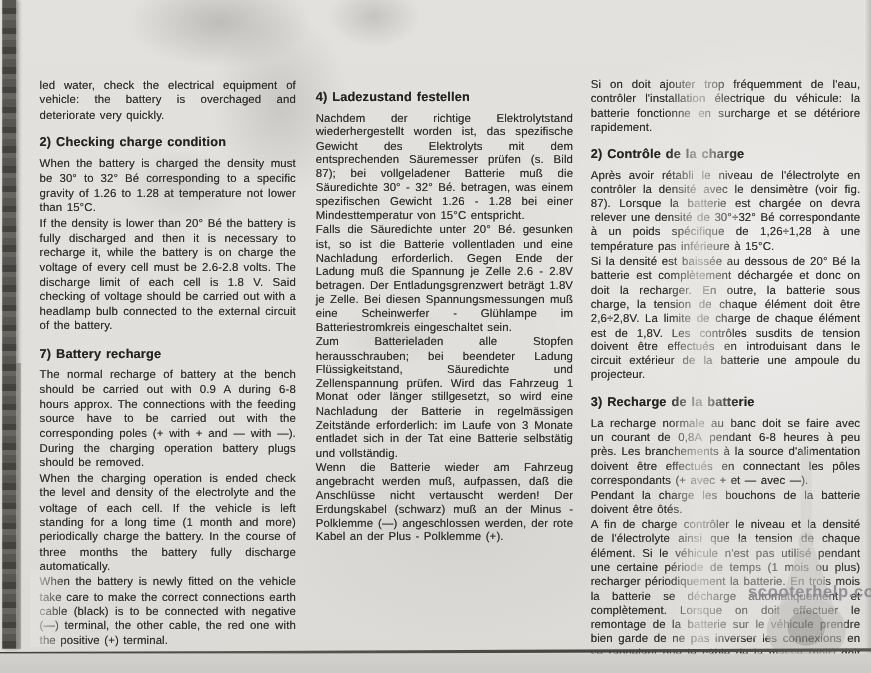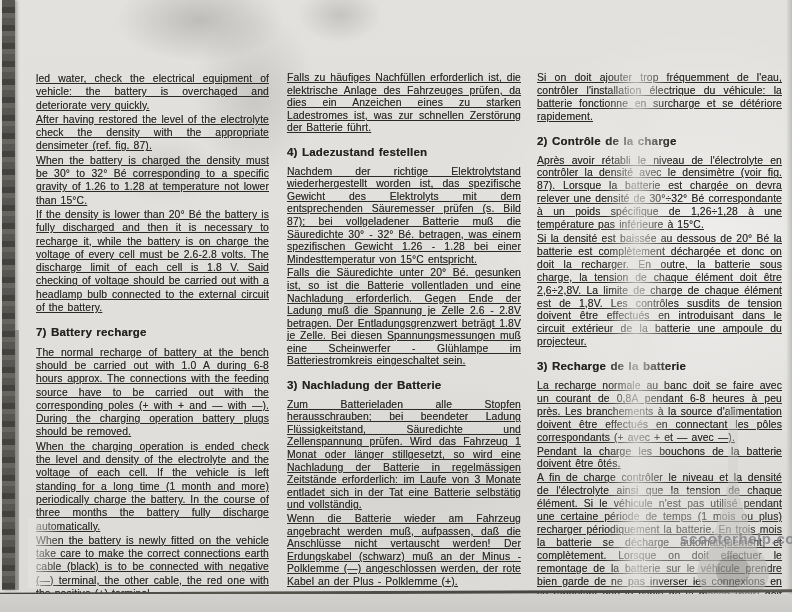--- a/index.html
+++ b/index.html
@@ -53,7 +53,7 @@
   .col-en{left:36px;width:233px;}
   .col-de{left:287px;width:234px;line-height:12.6px;}
   .col-fr{left:537px;width:245px;line-height:12.9px;}
-  .col p{margin:0 0 1px 0;text-decoration:underline;}
+  .col p{margin:0 0 1px 0;}
   .col h3{
     font-size:11.6px;margin:11px 0 7px 0;color:#242320;
     letter-spacing:.15px;text-shadow:0 0 .5px rgba(36,35,32,.6);

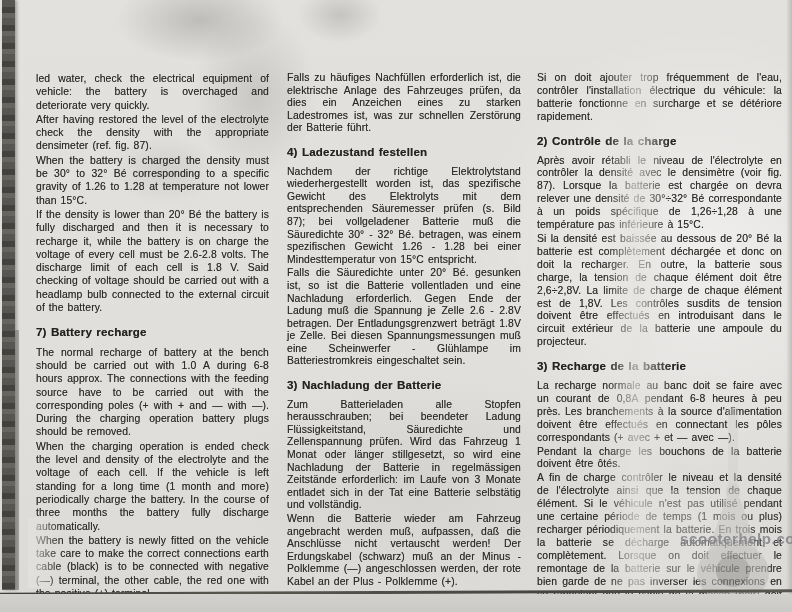--- a/index.html
+++ b/index.html
@@ -102,7 +102,6 @@
       <p>When the battery is newly fitted on the vehicle take care to make the correct connections earth cable (black) is to be connected with negative (—) terminal, the other cable, the red one with the positive (+) terminal.</p>
     </div>
   <div class="col col-de">
-      <p>Falls zu häufiges Nachfüllen erforderlich ist, die elektrische Anlage des Fahrzeuges prüfen, da dies ein Anzeichen eines zu starken Ladestromes ist, was zur schnellen Zerstörung der Batterie führt.</p>
       <h3>4) Ladezustand festellen</h3>
       <p>Nachdem der richtige Elektrolytstand wiederhergestellt worden ist, das spezifische Gewicht des Elektrolyts mit dem entsprechenden Säuremesser prüfen (s. Bild 87); bei vollgeladener Batterie muß die Säuredichte 30° - 32° Bé. betragen, was einem spezifischen Gewicht 1.26 - 1.28 bei einer Mindesttemperatur von 15°C entspricht.</p>
       <p>Falls die Säuredichte unter 20° Bé. gesunken ist, so ist die Batterie vollentladen und eine Nachladung erforderlich. Gegen Ende der Ladung muß die Spannung je Zelle 2.6 - 2.8V betragen. Der Entladungsgrenzwert beträgt 1.8V je Zelle. Bei diesen Spannungsmessungen muß eine Scheinwerfer - Glühlampe im Batteriestromkreis eingeschaltet sein.</p>

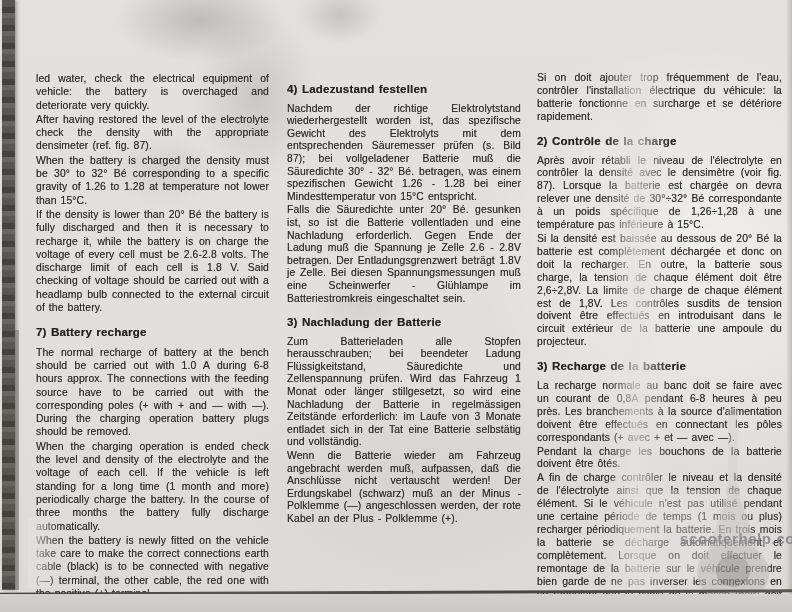--- a/index.html
+++ b/index.html
@@ -93,6 +93,7 @@
 
   <div class="col col-en">
       <p>led water, check the electrical equipment of vehicle: the battery is overchaged and deteriorate very quickly.</p>
+      <h3>2) Checking charge condition</h3>
       <p>After having restored the level of the electrolyte check the density with the appropriate densimeter (ref. fig. 87).</p>
       <p>When the battery is charged the density must be 30° to 32° Bé corresponding to a specific gravity of 1.26 to 1.28 at temperature not lower than 15°C.</p>
       <p>If the density is lower than 20° Bé the battery is fully discharged and then it is necessary to recharge it, while the battery is on charge the voltage of every cell must be 2.6-2.8 volts. The discharge limit of each cell is 1.8 V. Said checking of voltage should be carried out with a headlamp bulb connected to the external circuit of the battery.</p>

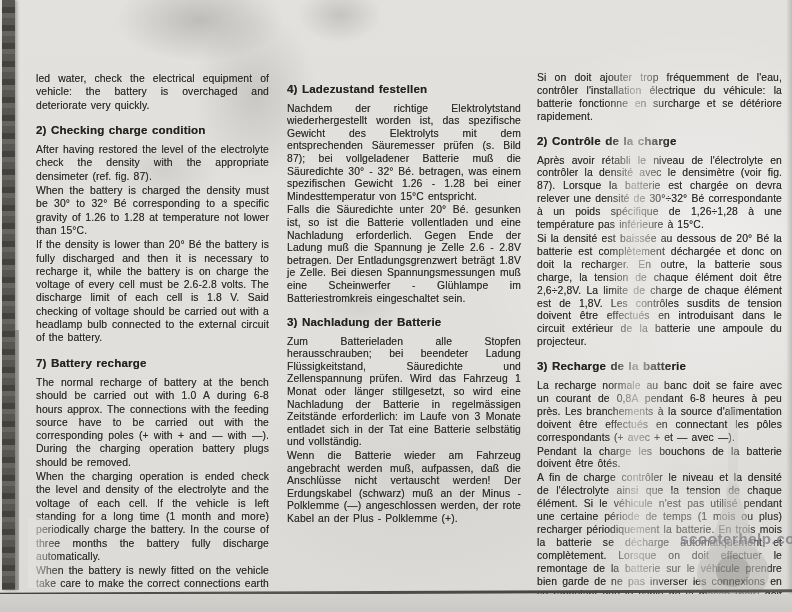--- a/index.html
+++ b/index.html
@@ -94,7 +94,6 @@
   <div class="col col-en">
       <p>led water, check the electrical equipment of vehicle: the battery is overchaged and deteriorate very quickly.</p>
       <h3>2) Checking charge condition</h3>
-      <p>After having restored the level of the electrolyte check the density with the appropriate densimeter (ref. fig. 87).</p>
       <p>When the battery is charged the density must be 30° to 32° Bé corresponding to a specific gravity of 1.26 to 1.28 at temperature not lower than 15°C.</p>
       <p>If the density is lower than 20° Bé the battery is fully discharged and then it is necessary to recharge it, while the battery is on charge the voltage of every cell must be 2.6-2.8 volts. The discharge limit of each cell is 1.8 V. Said checking of voltage should be carried out with a headlamp bulb connected to the external circuit of the battery.</p>
       <h3>7) Battery recharge</h3>

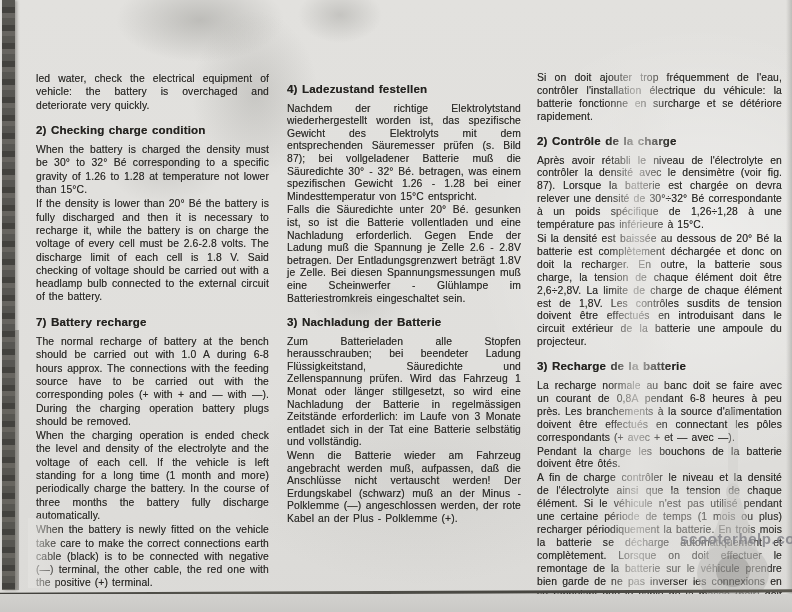--- a/index.html
+++ b/index.html
@@ -105,7 +105,6 @@
       <h3>4) Ladezustand festellen</h3>
       <p>Nachdem der richtige Elektrolytstand wiederhergestellt worden ist, das spezifische Gewicht des Elektrolyts mit dem entsprechenden Säuremesser prüfen (s. Bild 87); bei vollgeladener Batterie muß die Säuredichte 30° - 32° Bé. betragen, was einem spezifischen Gewicht 1.26 - 1.28 bei einer Mindesttemperatur von 15°C entspricht.</p>
       <p>Falls die Säuredichte unter 20° Bé. gesunken ist, so ist die Batterie vollentladen und eine Nachladung erforderlich. Gegen Ende der Ladung muß die Spannung je Zelle 2.6 - 2.8V betragen. Der Entladungsgrenzwert beträgt 1.8V je Zelle. Bei diesen Spannungsmessungen muß eine Scheinwerfer - Glühlampe im Batteriestromkreis eingeschaltet sein.</p>
-      <h3>3) Nachladung der Batterie</h3>
       <p>Zum Batterieladen alle Stopfen herausschrauben; bei beendeter Ladung Flüssigkeitstand, Säuredichte und Zellenspannung prüfen. Wird das Fahrzeug 1 Monat oder länger stillgesetzt, so wird eine Nachladung der Batterie in regelmässigen Zeitstände erforderlich: im Laufe von 3 Monate entladet sich in der Tat eine Batterie selbstätig und vollständig.</p>
       <p>Wenn die Batterie wieder am Fahrzeug angebracht werden muß, aufpassen, daß die Anschlüsse nicht vertauscht werden! Der Erdungskabel (schwarz) muß an der Minus - Polklemme (—) angeschlossen werden, der rote Kabel an der Plus - Polklemme (+).</p>
     </div>

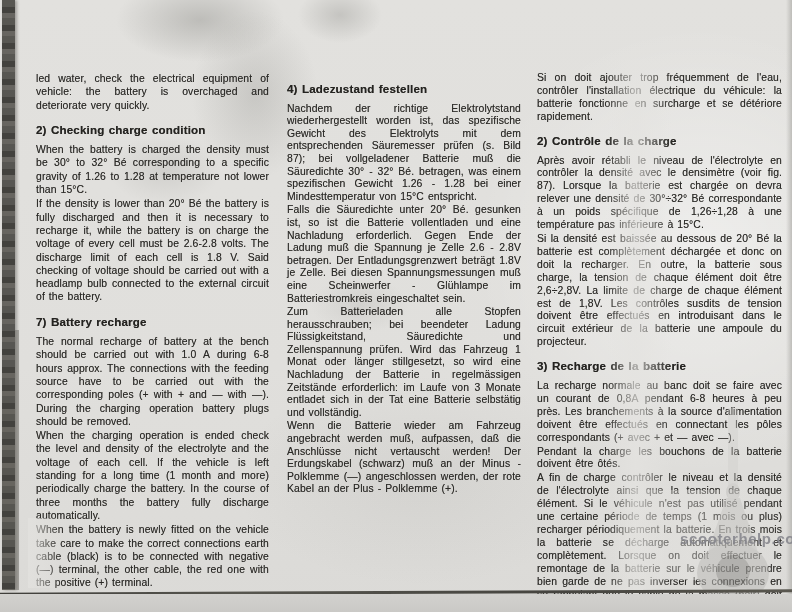--- a/index.html
+++ b/index.html
@@ -97,7 +97,7 @@
       <p>When the battery is charged the density must be 30° to 32° Bé corresponding to a specific gravity of 1.26 to 1.28 at temperature not lower than 15°C.</p>
       <p>If the density is lower than 20° Bé the battery is fully discharged and then it is necessary to recharge it, while the battery is on charge the voltage of every cell must be 2.6-2.8 volts. The discharge limit of each cell is 1.8 V. Said checking of voltage should be carried out with a headlamp bulb connected to the external circuit of the battery.</p>
       <h3>7) Battery recharge</h3>
-      <p>The normal recharge of battery at the bench should be carried out with 1.0 A during 6-8 hours approx. The connections with the feeding source have to be carried out with the corresponding poles (+ with + and — with —). During the charging operation battery plugs should be removed.</p>
+      <p>The normal recharge of battery at the bench should be carried out with 0.9 A during 6-8 hours approx. The connections with the feeding source have to be carried out with the corresponding poles (+ with + and — with —). During the charging operation battery plugs should be removed.</p>
       <p>When the charging operation is ended check the level and density of the electrolyte and the voltage of each cell. If the vehicle is left standing for a long time (1 month and more) periodically charge the battery. In the course of three months the battery fully discharge automatically.</p>
       <p>When the battery is newly fitted on the vehicle take care to make the correct connections earth cable (black) is to be connected with negative (—) terminal, the other cable, the red one with the positive (+) terminal.</p>
     </div>

